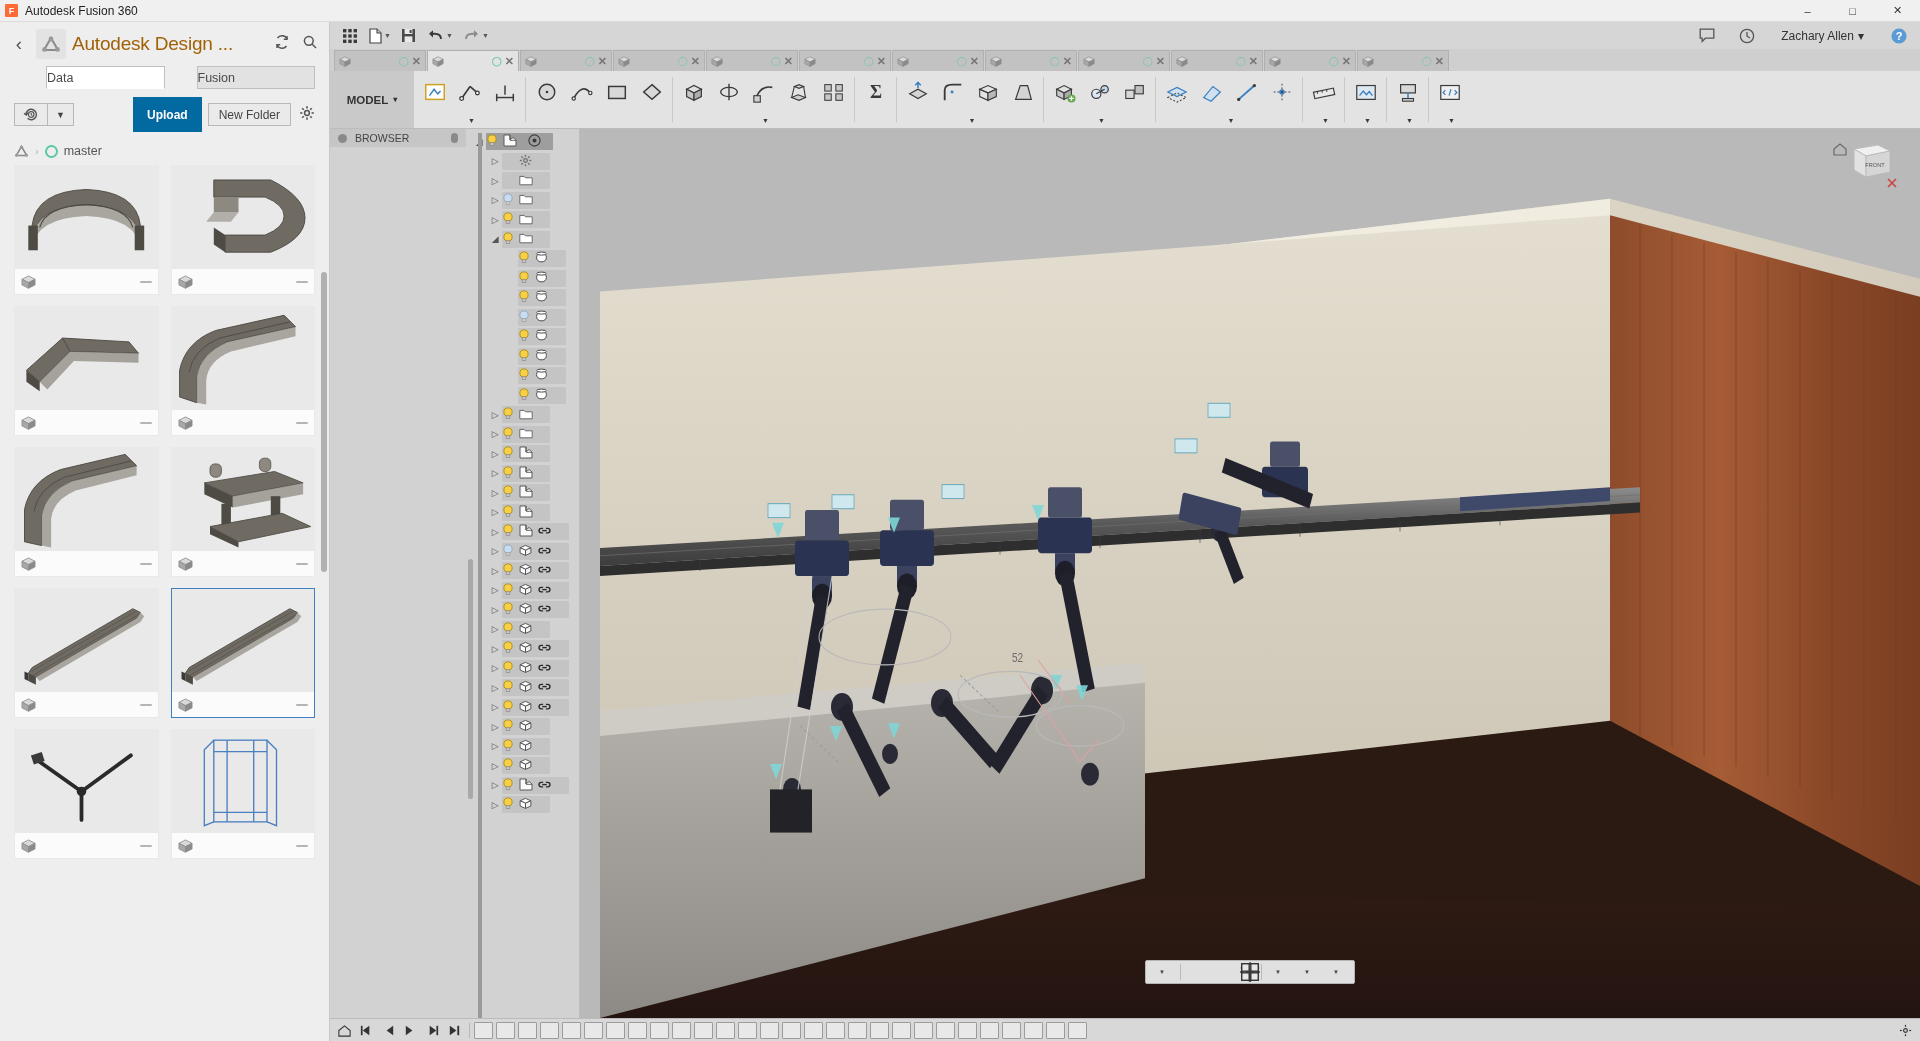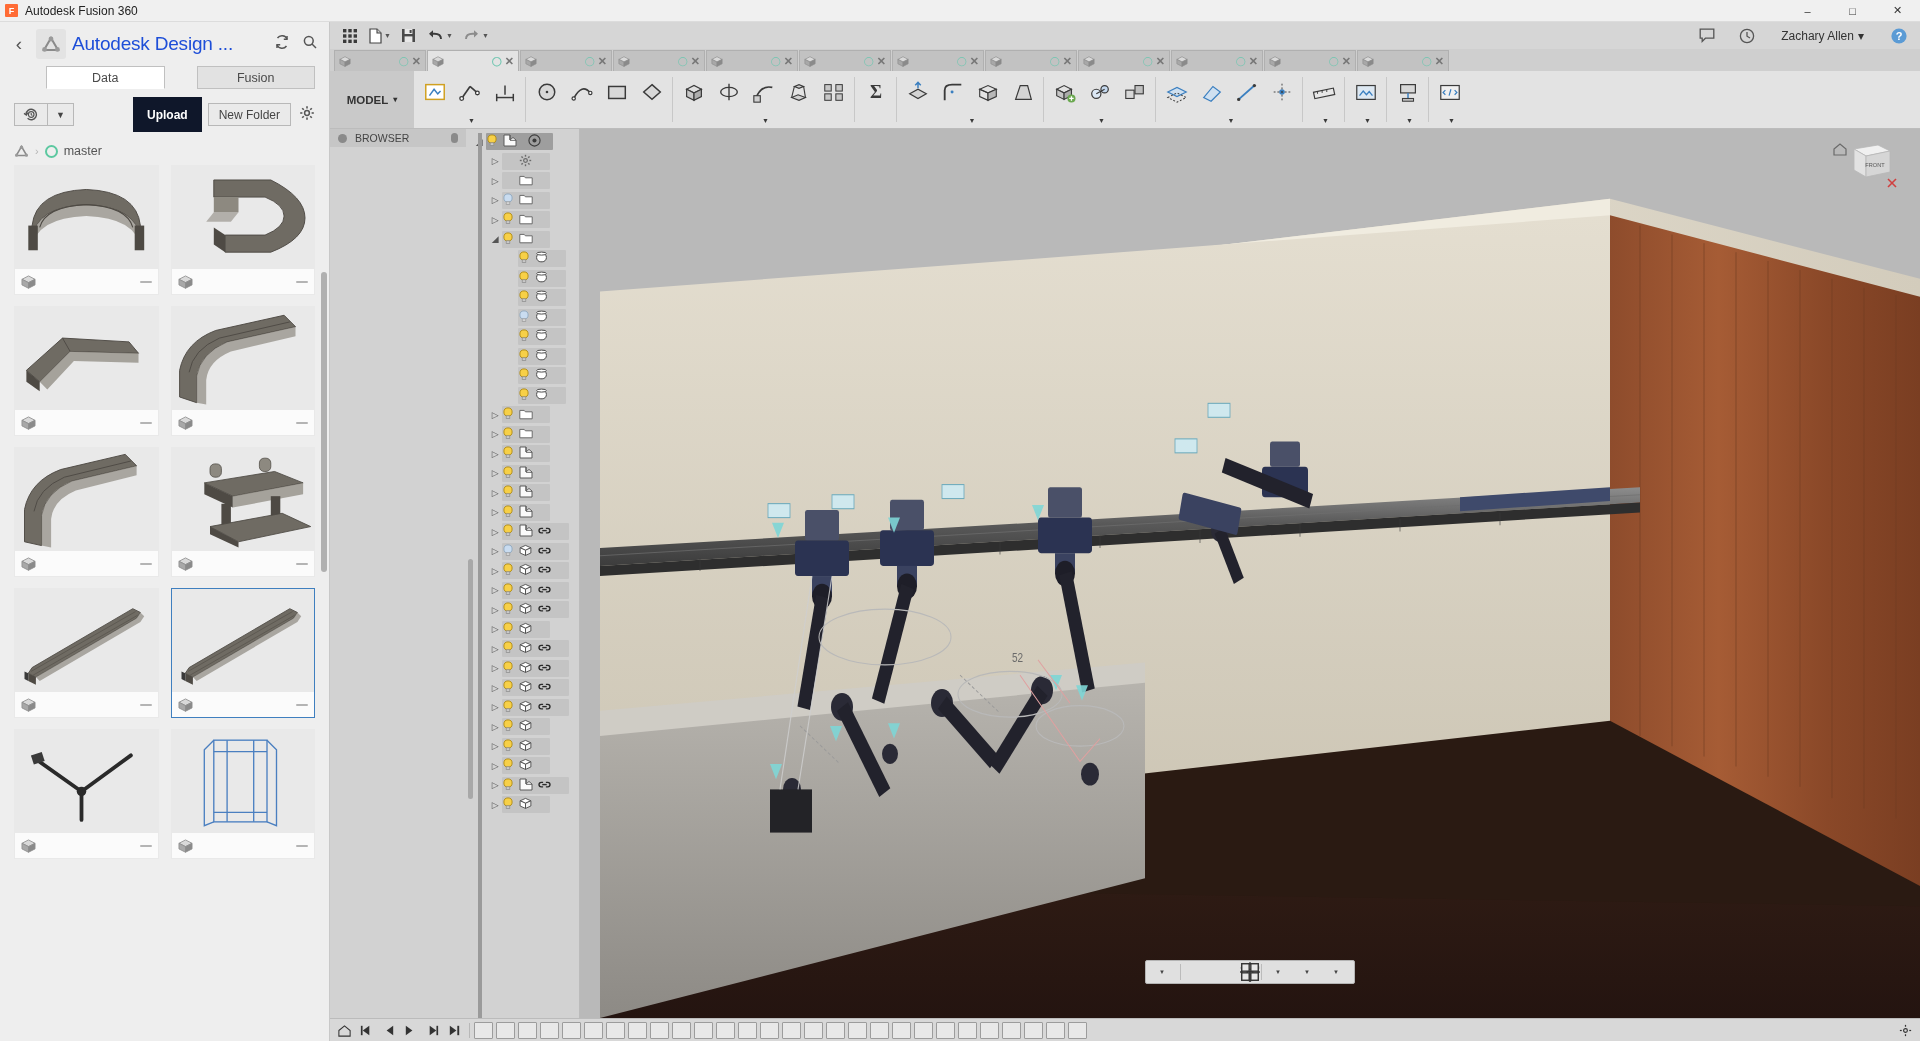--- a/index.html
+++ b/index.html
@@ -44,7 +44,7 @@
     display: flex; align-items: center; justify-content: center;
   }
   .dp-title {
-    font-size: 19px; color: #1d4ed8; flex: 1; white-space: nowrap;
+    font-size: 19px; color: #a16207; flex: 1; white-space: nowrap;
     overflow: hidden; text-overflow: ellipsis; letter-spacing: -0.2px;
   }
   .dp-ico { width: 22px; text-align: center; color: #555; cursor: pointer; }

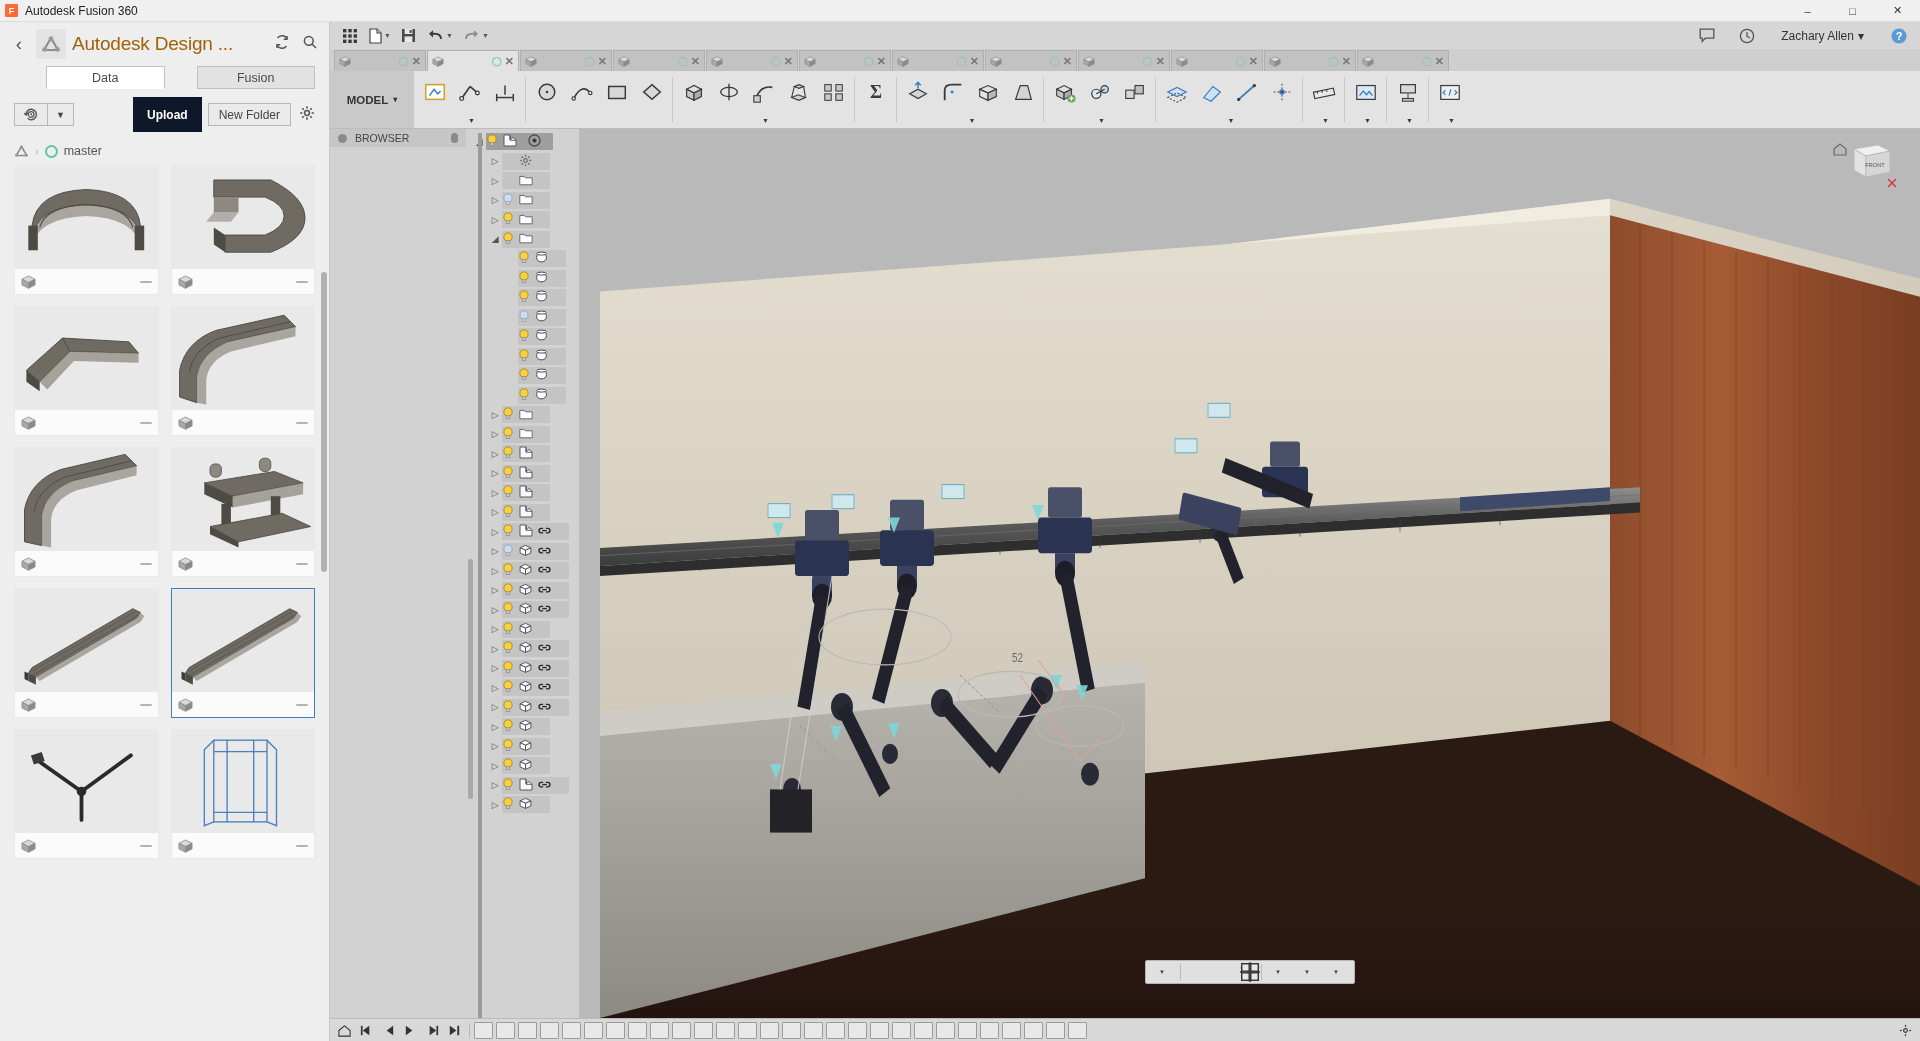--- a/index.html
+++ b/index.html
@@ -51,7 +51,7 @@
 
   .dp-tabs { display: flex; padding: 0 14px; }
   .dp-tab {
-    flex: 1; height: 23px; line-height: 22px; text-align: center; font-size: 12.5px;
+    flex: 1; height: 23px; line-height: 22px; text-align: left; font-size: 12.5px;
     color: #4a4a4a; border: 1px solid #c0c0c0; background: #e2e2e2; cursor: pointer; margin-left: 32px;
   }
   .dp-tab.active { background: #fff; border-bottom-color: #fff; }

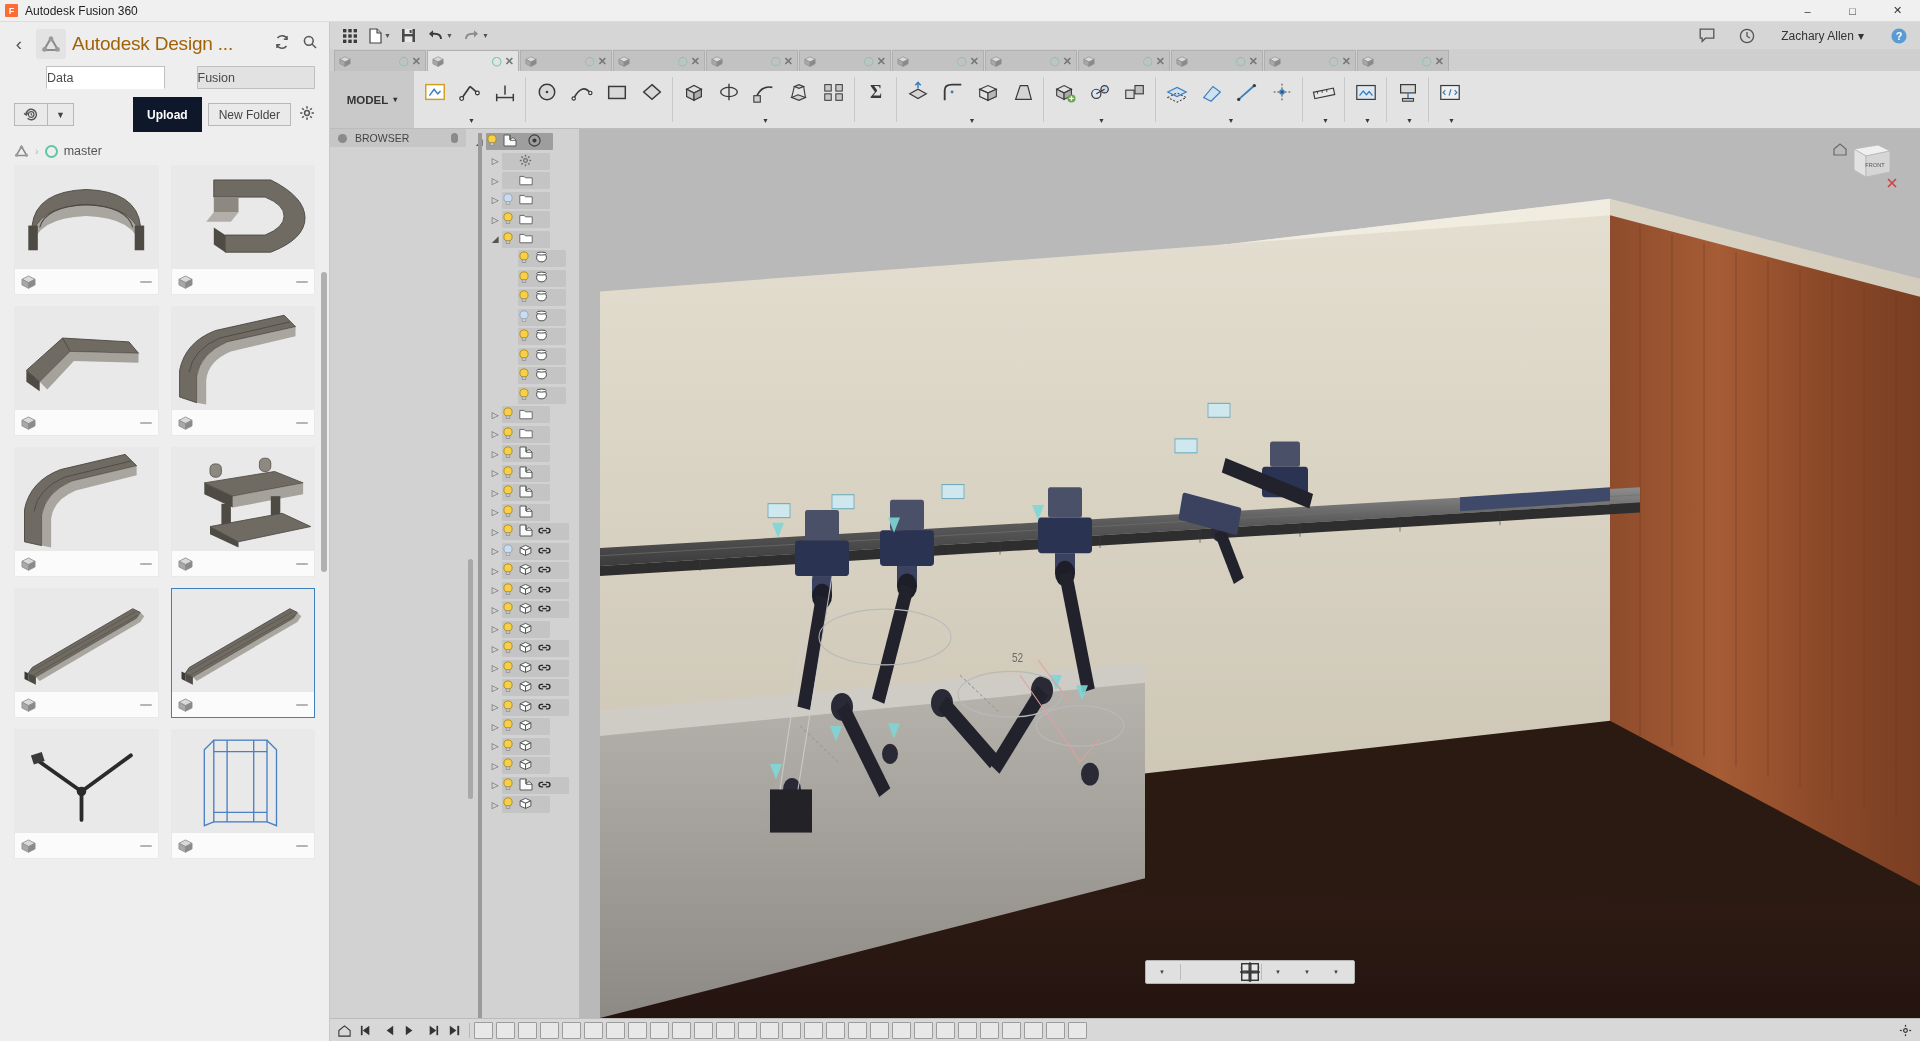--- a/index.html
+++ b/index.html
@@ -67,7 +67,7 @@
     font-size: 9px; color: #444; cursor: pointer;
   }
   .dp-upload {
-    margin-left: auto; height: 35px; padding: 0 14px; background: #0f172a; color: #fff;
+    margin-left: auto; height: 35px; padding: 0 14px; background: #0369a1; color: #fff;
     font-size: 12px; font-weight: bold; border: none; display: flex; align-items: center;
     cursor: pointer;
   }

